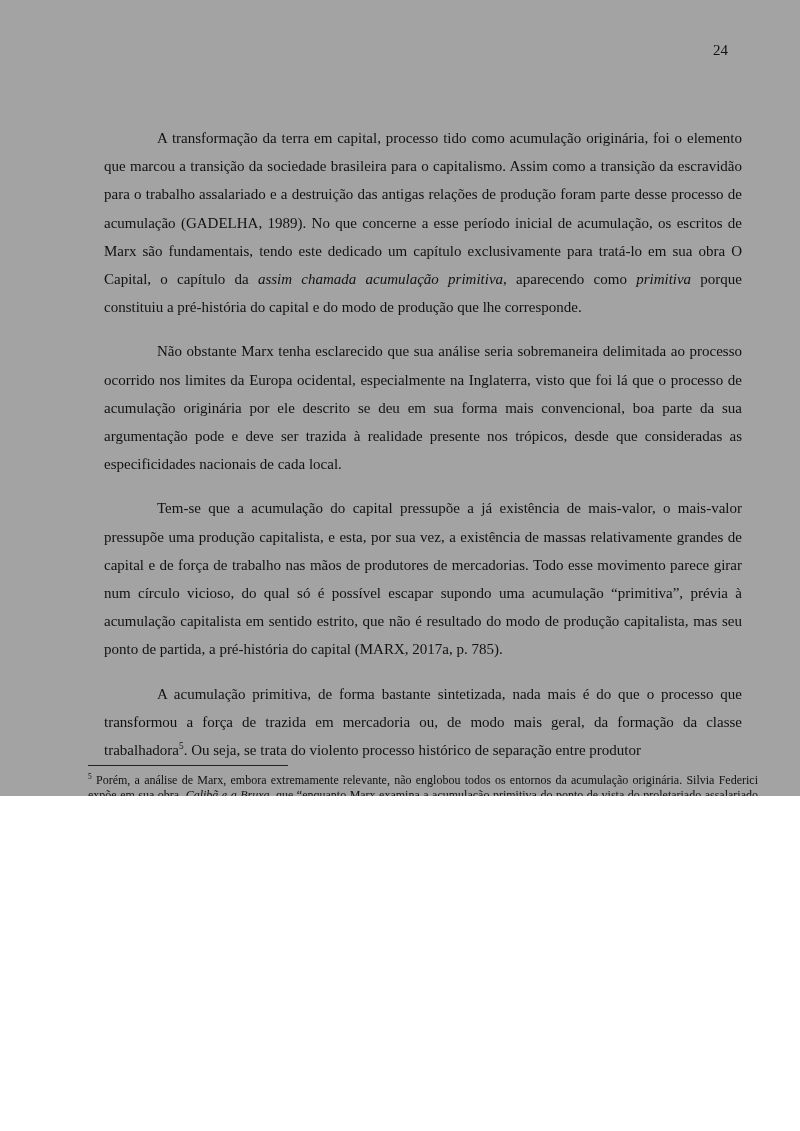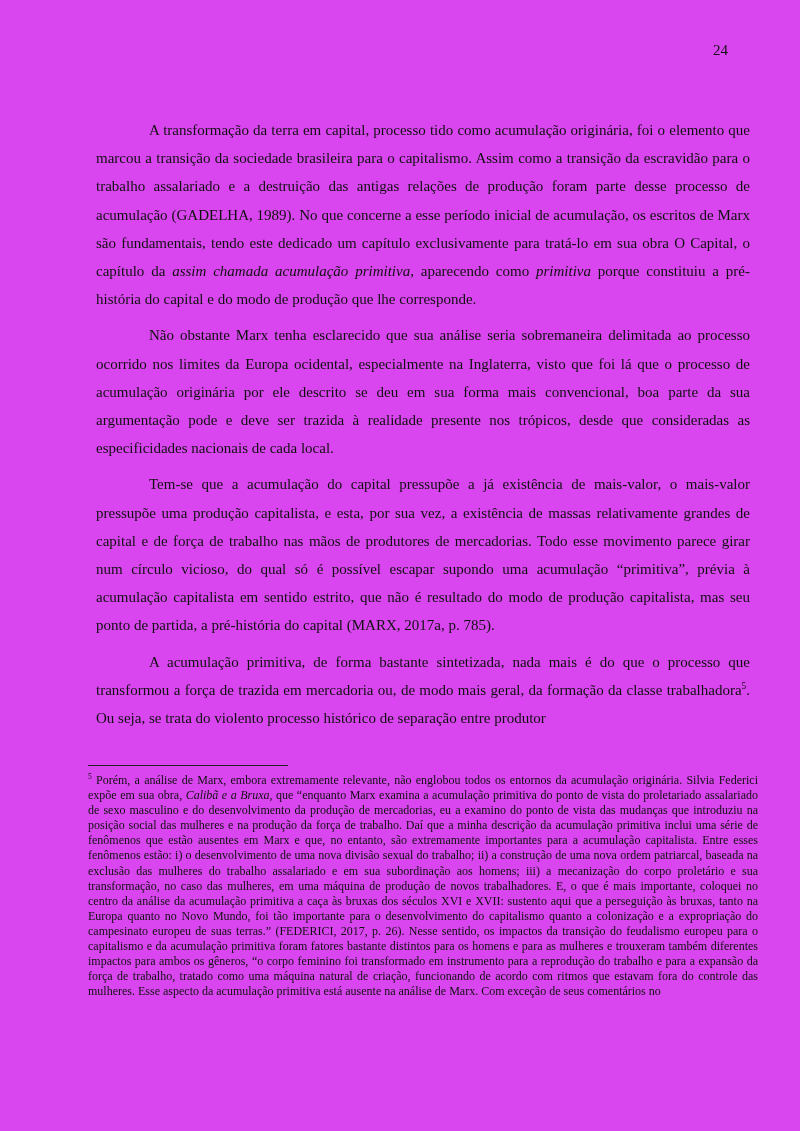--- a/index.html
+++ b/index.html
@@ -7,8 +7,8 @@
   .page {
     position: relative;
     width: 800px;
-    height: 1131px;
-    background: #d946ef;
+    height: 796px;
+    background: #a3a3a3;
     font-family: "Liberation Serif", "DejaVu Serif", serif;
     color: #111111;
     overflow: hidden;

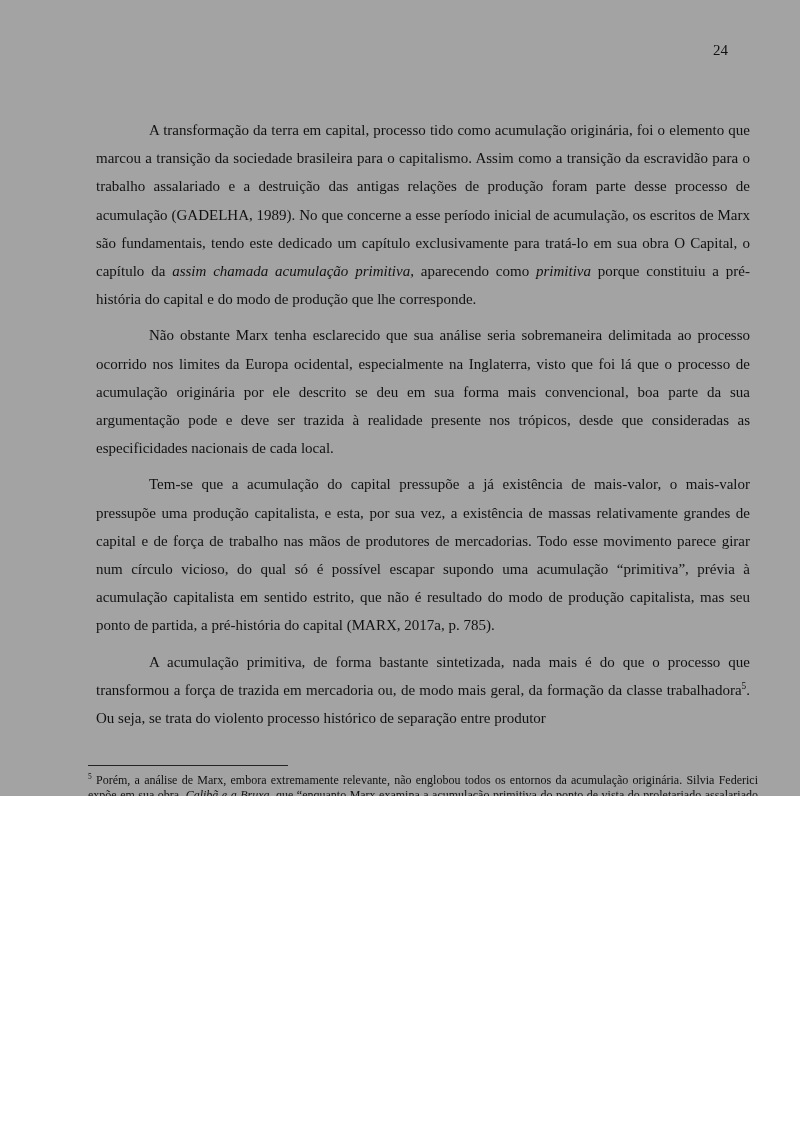--- a/index.html
+++ b/index.html
@@ -32,7 +32,7 @@
   }
   .body-text p {
     text-indent: 53px;
-    margin: 8px;
+    margin: 16px;
   }
   .footnote-rule {
     position: absolute;

